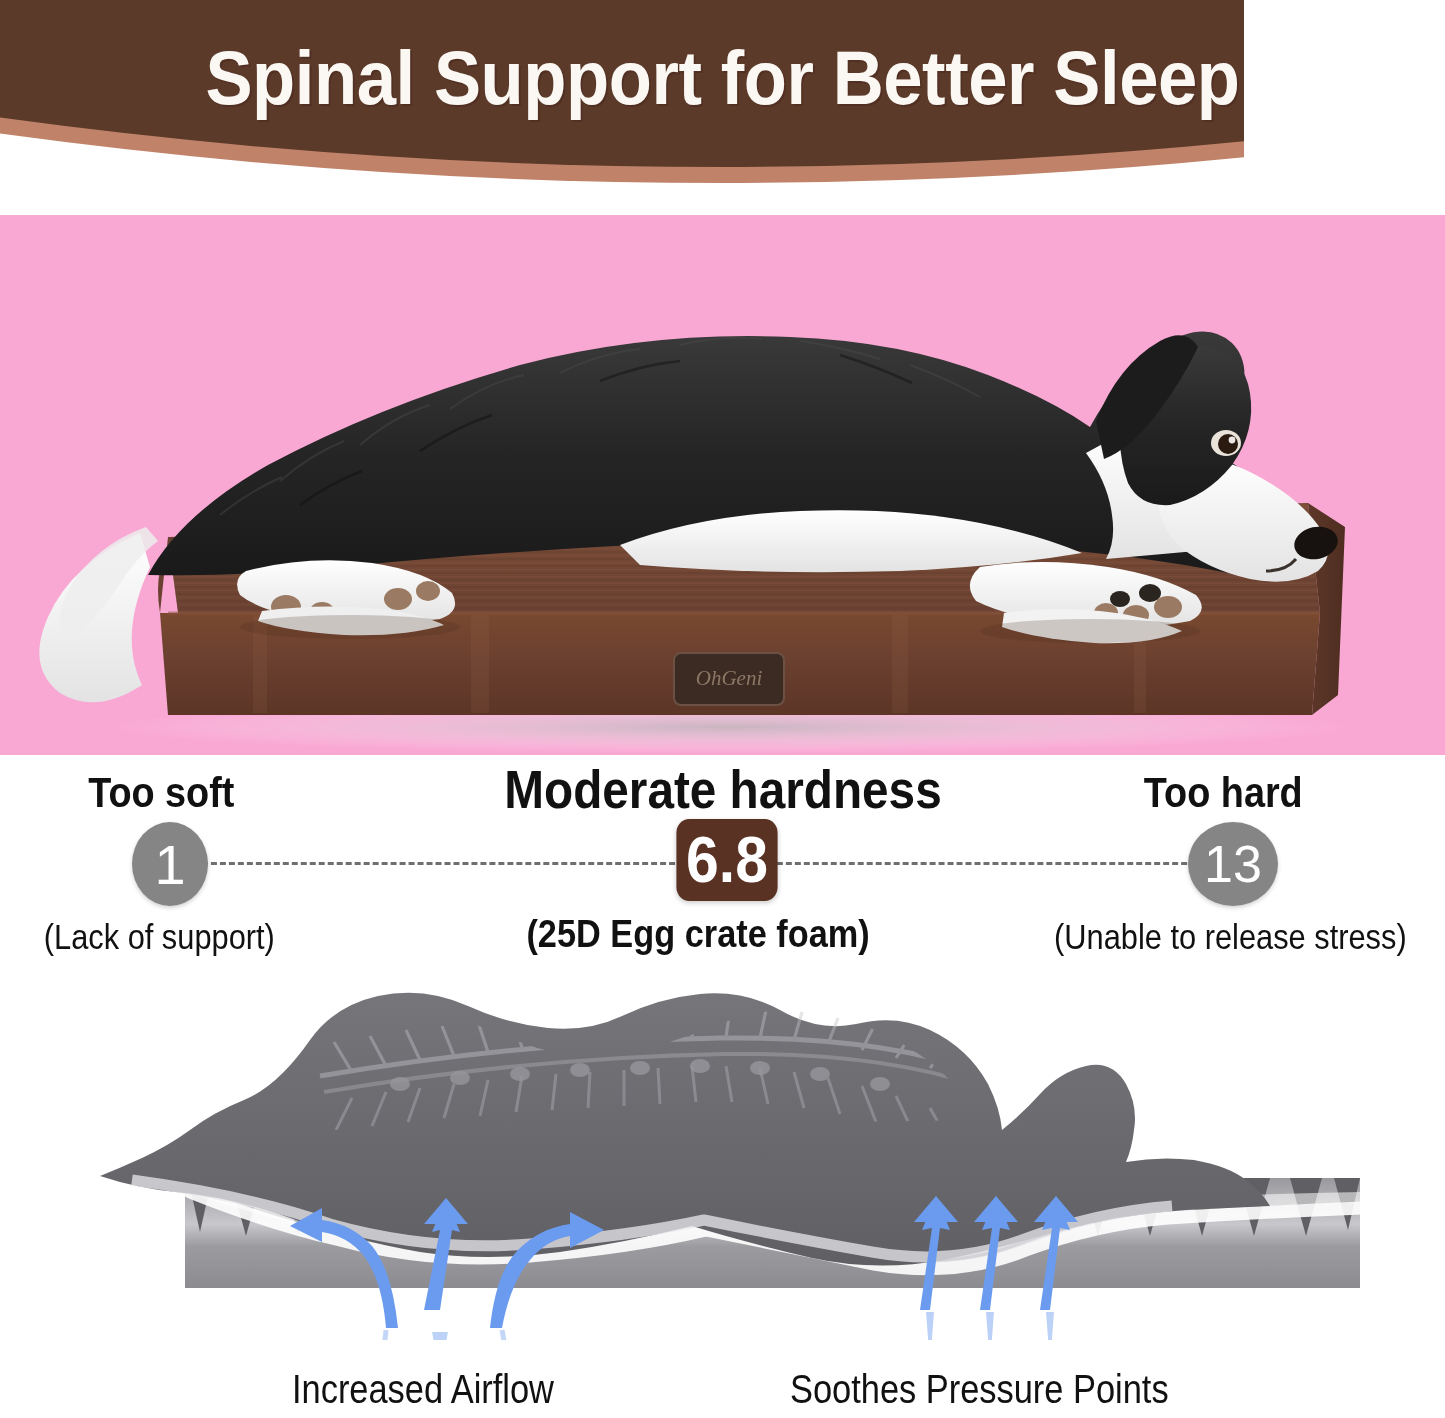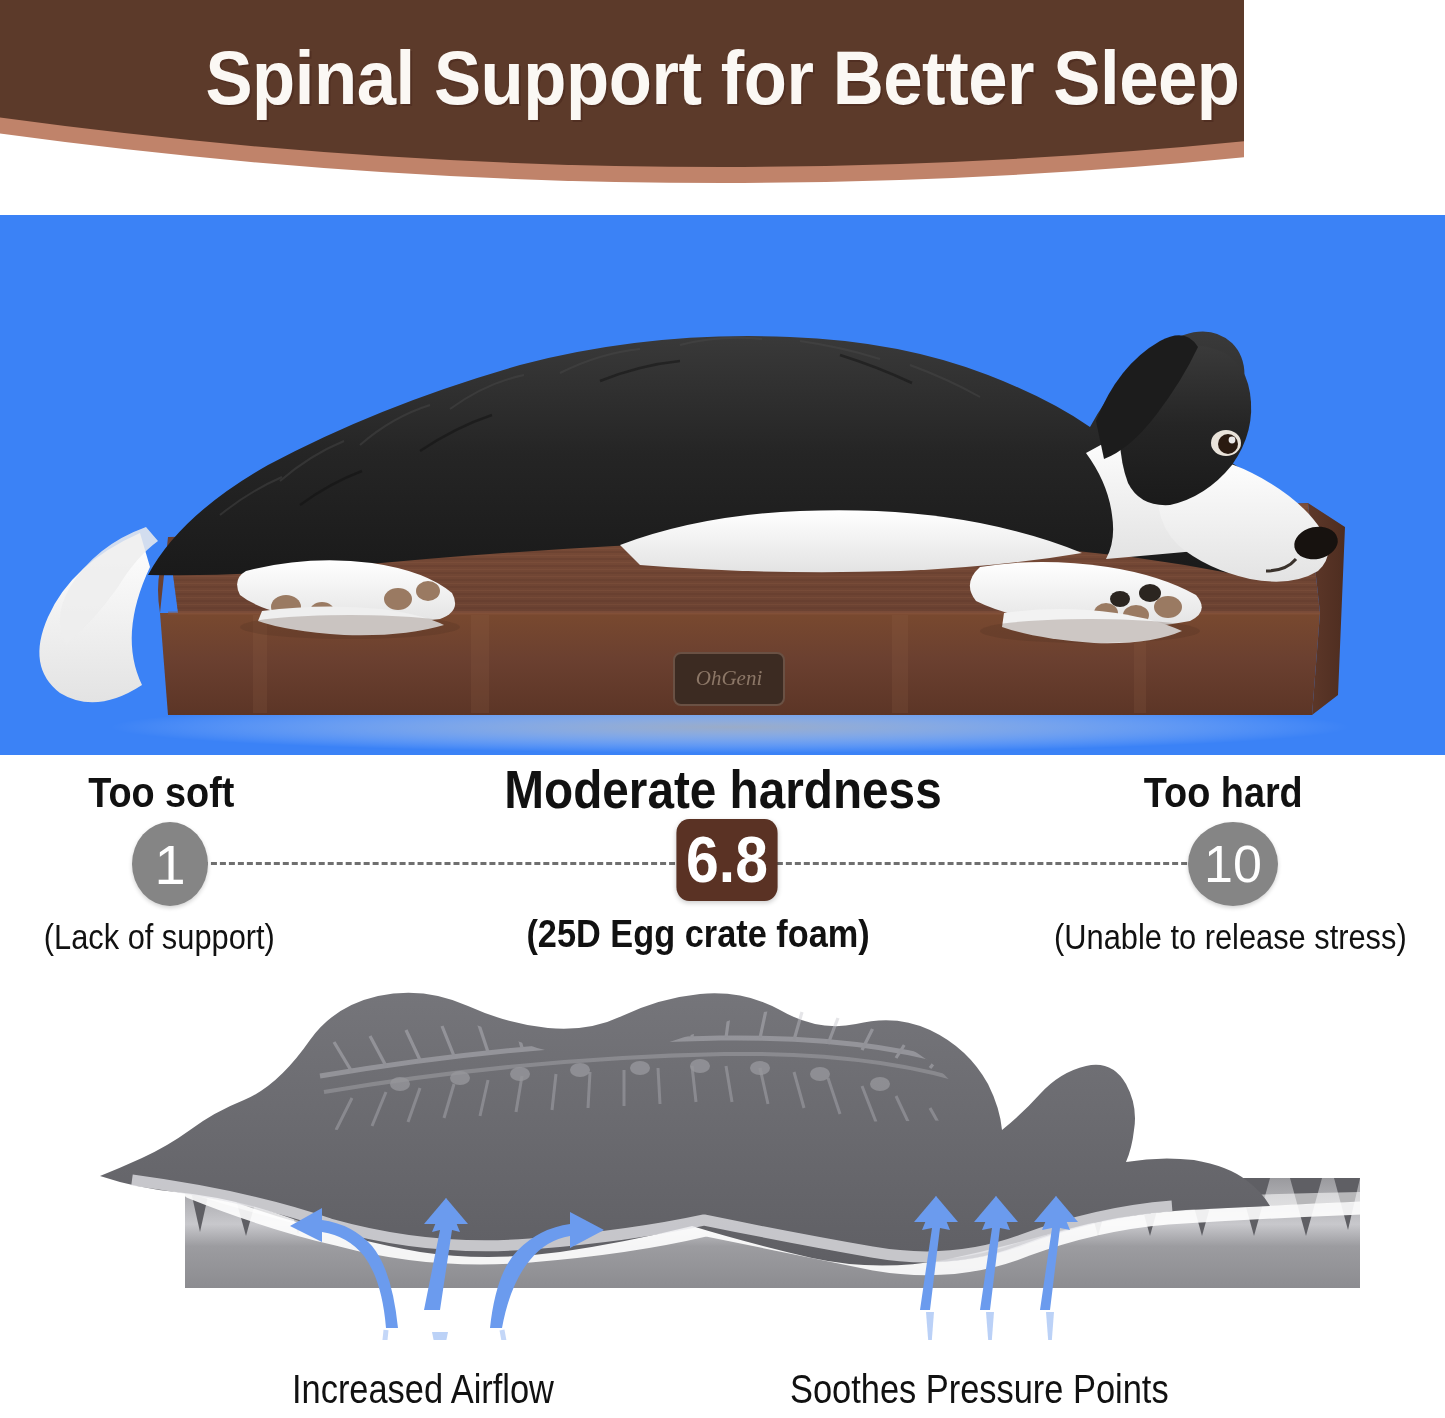--- a/index.html
+++ b/index.html
@@ -27,7 +27,7 @@
   
   .photo{
     position:absolute;left:0;top:215px;width:1445px;height:540px;
-    background:#3b82f6;overflow:hidden;
+    background:#f9a8d4;overflow:hidden;
   }
   .photo svg{position:absolute;left:0;top:0;}
 

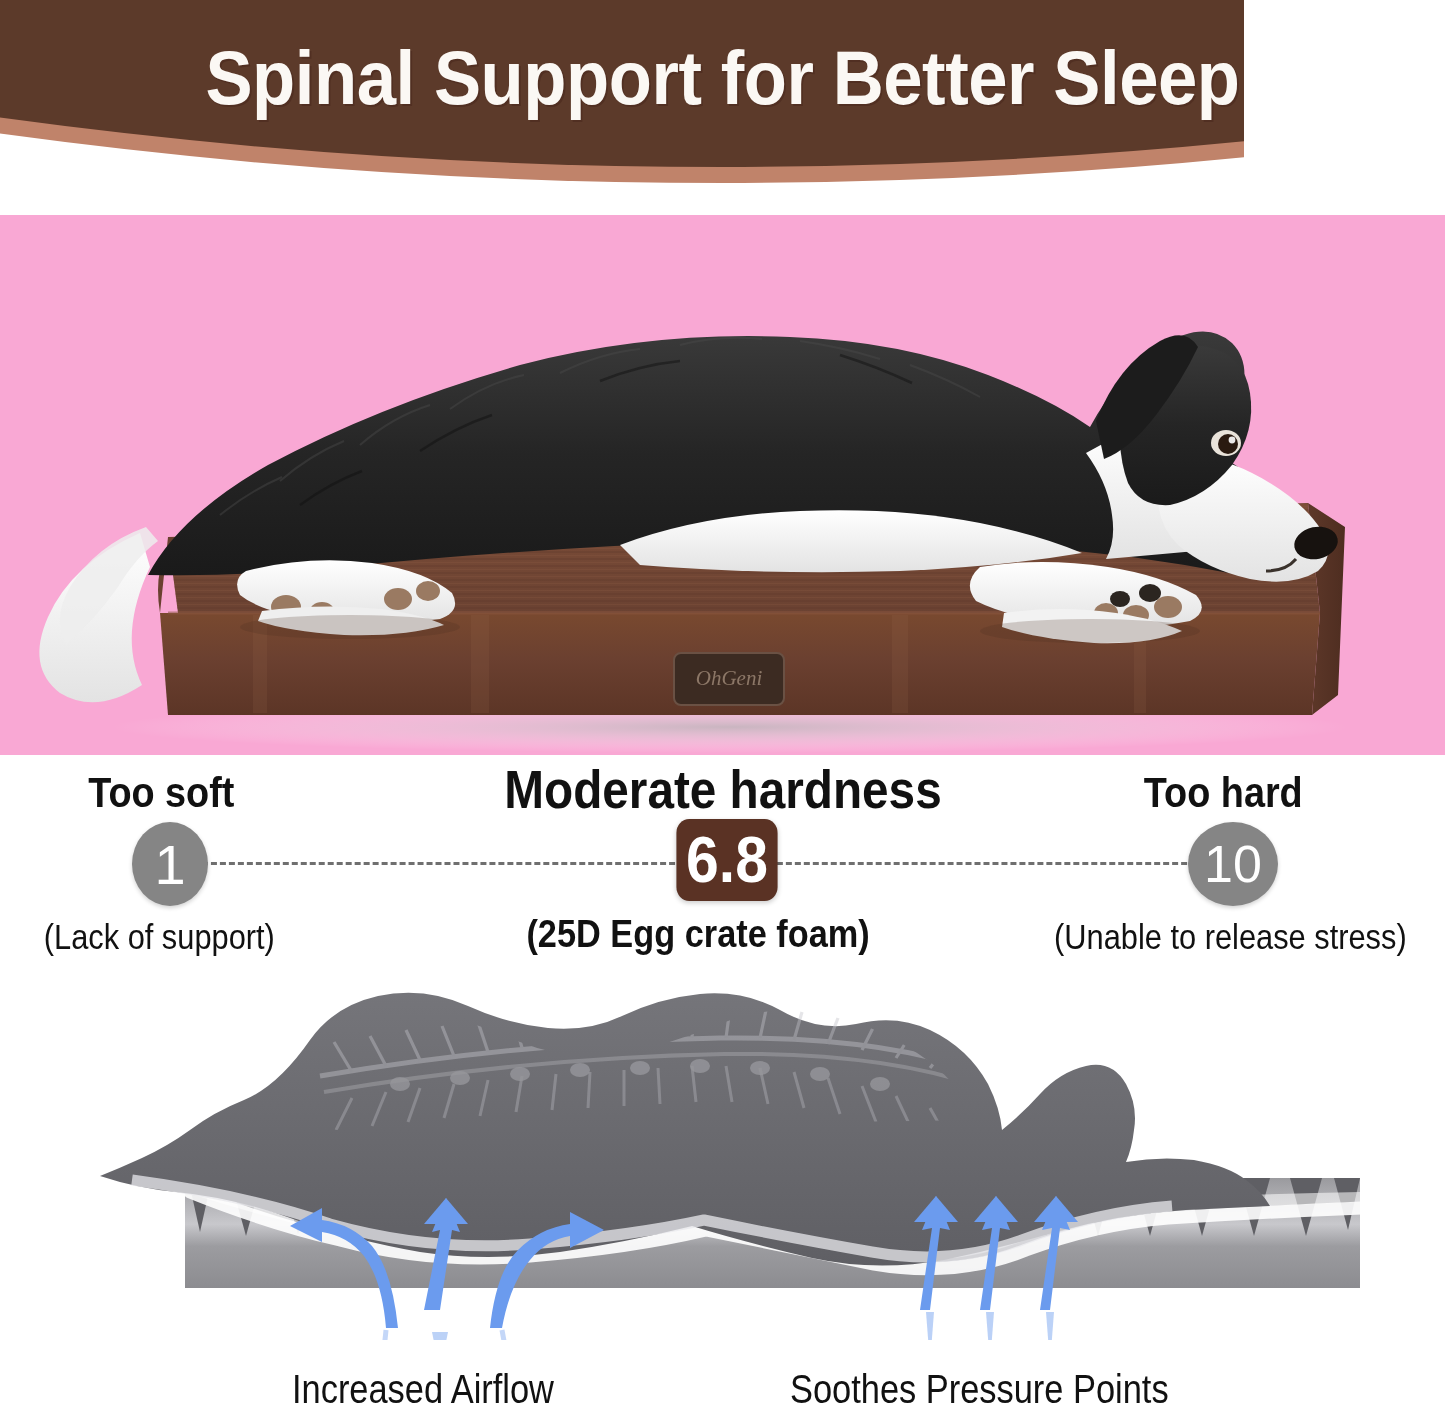--- a/index.html
+++ b/index.html
@@ -265,7 +265,7 @@
 
 <div class="node node-1">1</div>
 <div class="badge">6.8</div>
-<div class="node node-10">10</div>
+<div class="node node-10">13</div>
 
 <div class="sub sub-left">(Lack of support)</div>
 <div class="sub sub-mid">(25D Egg crate foam)</div>

